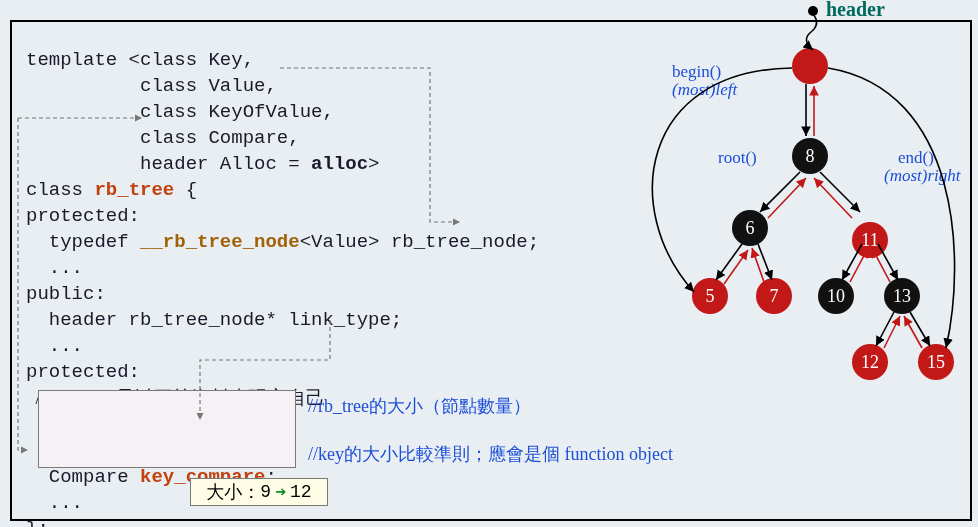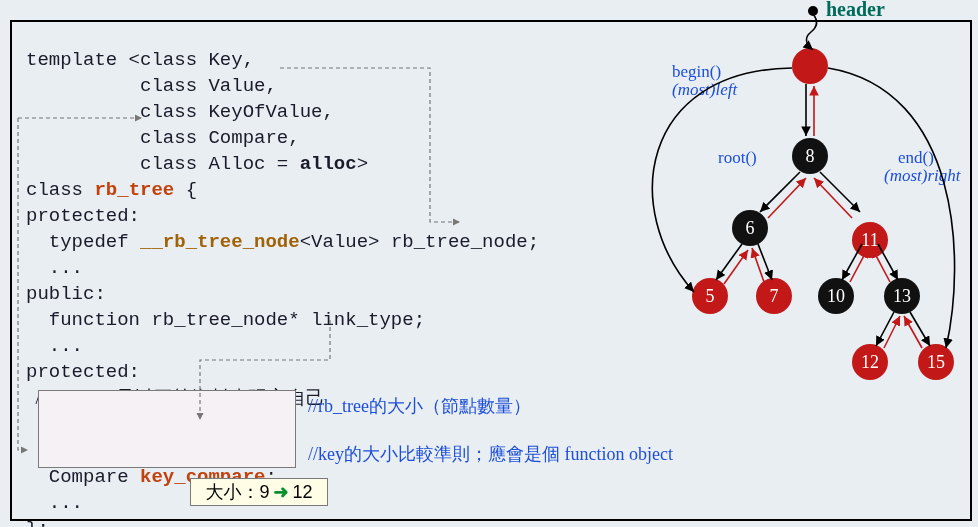--- a/index.html
+++ b/index.html
@@ -38,7 +38,7 @@
 <span>          class Value,</span>
 <span>          class KeyOfValue,</span>
 <span>          class Compare,</span>
-<span>          class Alloc = </span><span class="bold">alloc</span><span>&gt;</span>
+<span>          header Alloc = </span><span class="bold">alloc</span><span>&gt;</span>
 <span>class </span><span class="teal">rb_tree</span><span> {</span>
 <span>protected:</span>
 <span>  typedef </span><span class="blue">__rb_tree_node</span><span>&lt;Value&gt; rb_tree_node;</span>

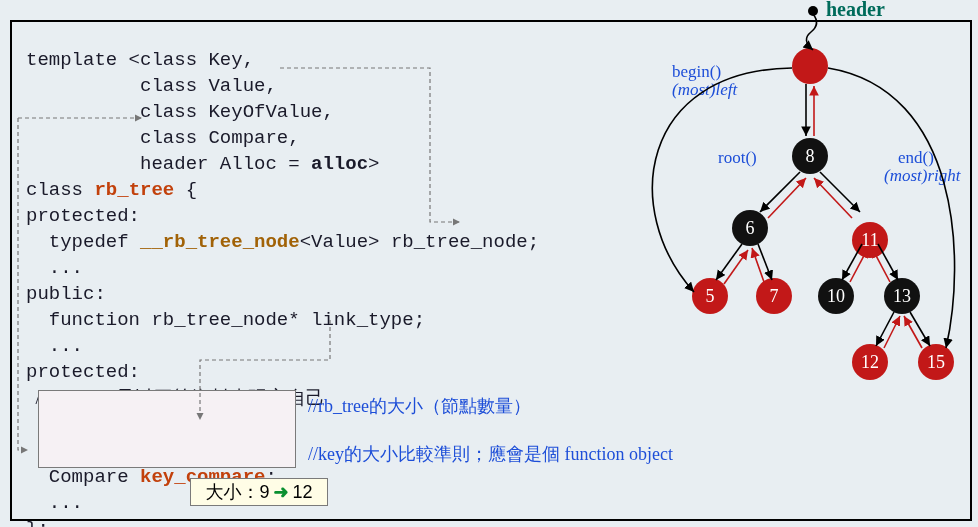--- a/index.html
+++ b/index.html
@@ -44,7 +44,7 @@
 <span>  typedef </span><span class="blue">__rb_tree_node</span><span>&lt;Value&gt; rb_tree_node;</span>
 <span>  ...</span>
 <span>public:</span>
-<span>  function rb_tree_node* link_type;</span>
+<span>  header rb_tree_node* link_type;</span>
 <span>  ...</span>
 <span>protected:</span>
 <span class="cmtcn comment">  // RB-tree 只以三筆資料表現它自己</span>

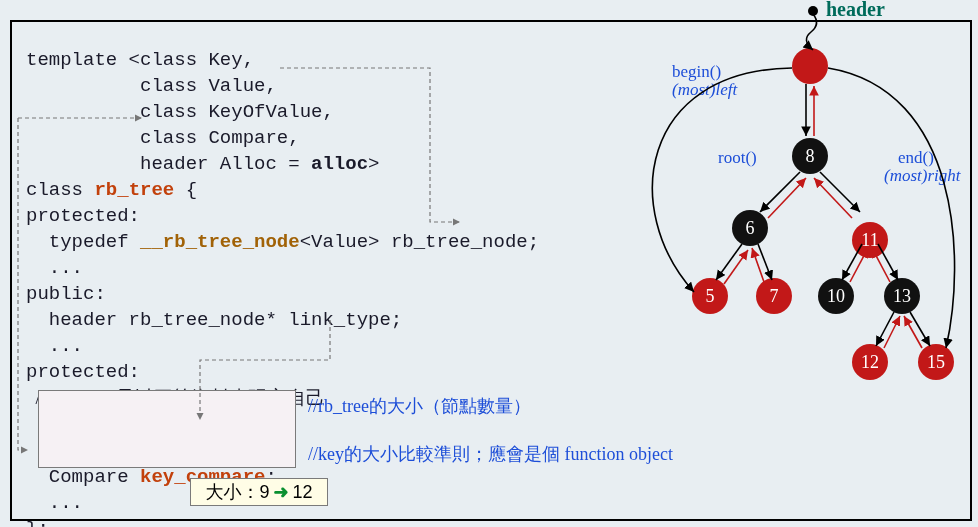--- a/index.html
+++ b/index.html
@@ -11,7 +11,7 @@
   .comment{color:#1a1a2a;}
   .cmtcn{font-family:serif;}
   .box-members{position:absolute;left:38px;top:390px;width:256px;height:76px;background:#f6f1f4;border:1.5px solid #7a7a7a;}
-  .size-badge{position:absolute;left:190px;top:478px;width:136px;height:26px;background:#fffde6;border:1.5px solid #7a7a7a;font-family:Liberation Sans, sans-serif;font-size:18px;display:flex;align-items:center;justify-content:center;}
+  .size-badge{position:absolute;left:190px;top:478px;width:136px;height:26px;background:#fffde6;border:1.5px solid #7a7a7a;font-family:Liberation Mono, monospace;font-size:18px;display:flex;align-items:center;justify-content:center;}
   .size-badge .arw{color:#0a9030;font-weight:bold;margin:0 4px;}
   
   .hdr-dot{position:absolute;left:808px;top:6px;width:10px;height:10px;background:#000;border-radius:50%;}

